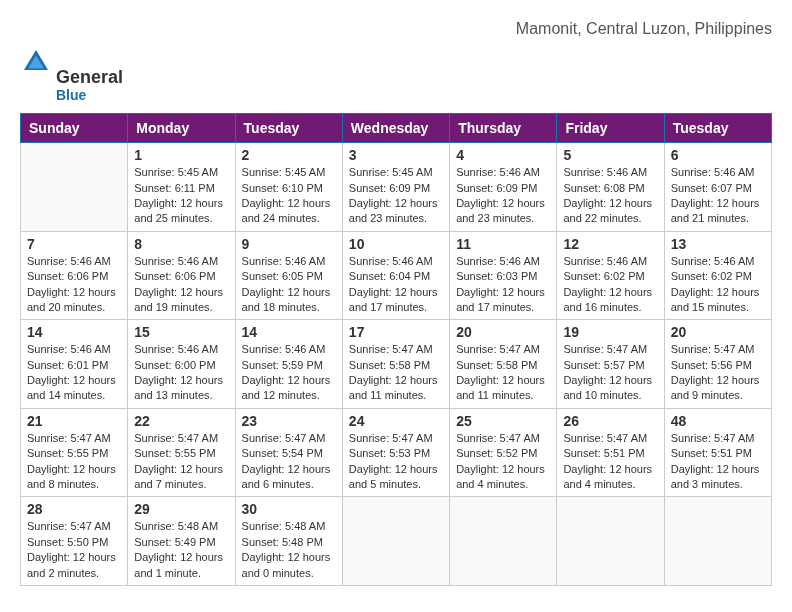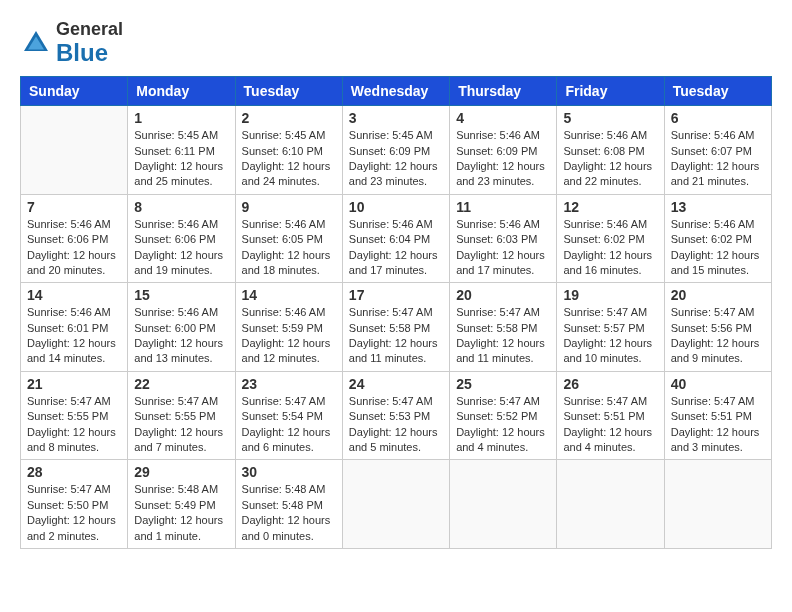--- a/index.html
+++ b/index.html
@@ -103,6 +103,7 @@
     </div>
   </div>
   <div class="title-section">
+    <div class="subtitle">Mamonit, Central Luzon, Philippines</div>
   </div>
 </div>
 

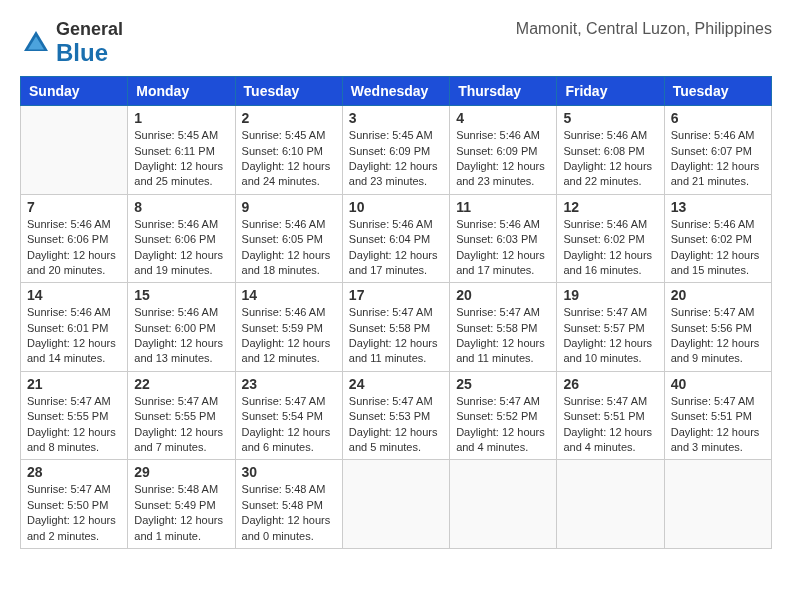--- a/index.html
+++ b/index.html
@@ -25,6 +25,7 @@
       display: flex;
       flex-direction: column;
       line-height: 1.1;
+      margin-top: 48px;
     }
     .logo-general {
       font-size: 18px;

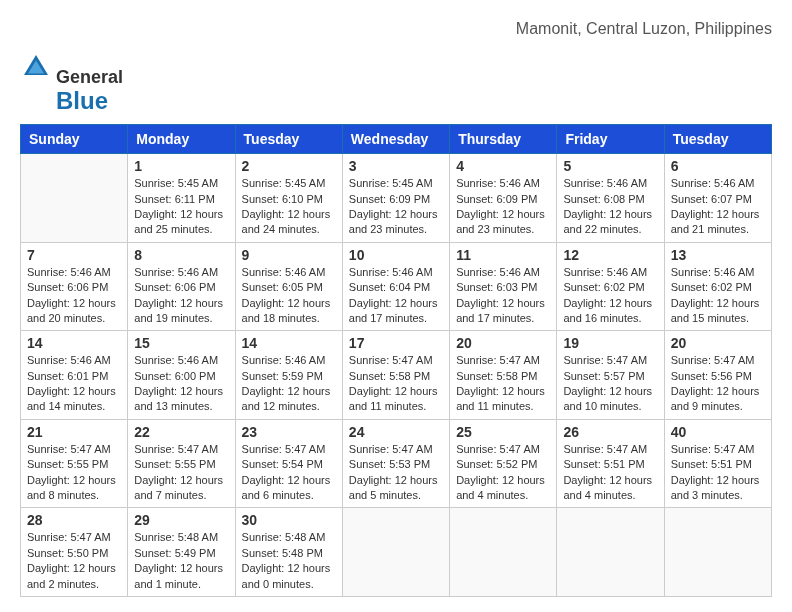--- a/index.html
+++ b/index.html
@@ -33,7 +33,7 @@
       color: #333;
     }
     .logo-blue {
-      font-size: 24px;
+      font-size: 14px;
       font-weight: bold;
       color: #1a6faf;
     }

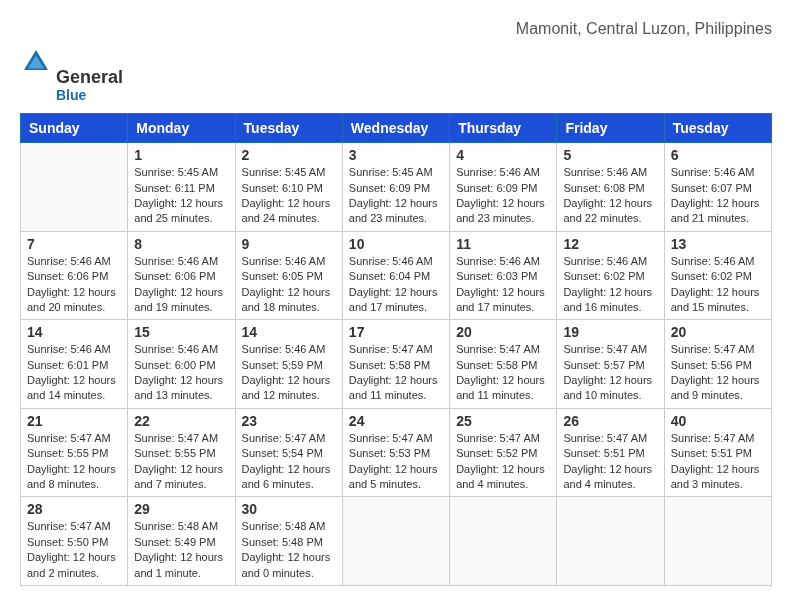--- a/index.html
+++ b/index.html
@@ -59,7 +59,7 @@
       border: 1px solid #ccc;
     }
     .calendar th {
-      background-color: #1d4ed8;
+      background-color: #701a75;
       color: #fff;
       text-align: left;
       padding: 6px 8px;

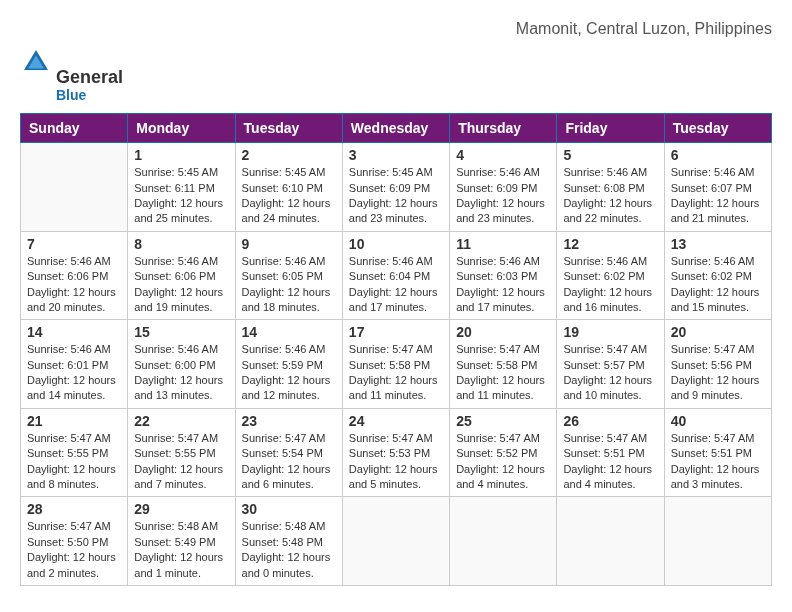--- a/index.html
+++ b/index.html
@@ -312,7 +312,7 @@
 and 4 minutes.</div>
         </td>
         <td>
-          <span class="day-number">40</span>
+          <span class="day-number">48</span>
           <div class="day-info" style="white-space: pre-line;">Sunrise: 5:47 AM
 Sunset: 5:51 PM
 Daylight: 12 hours

